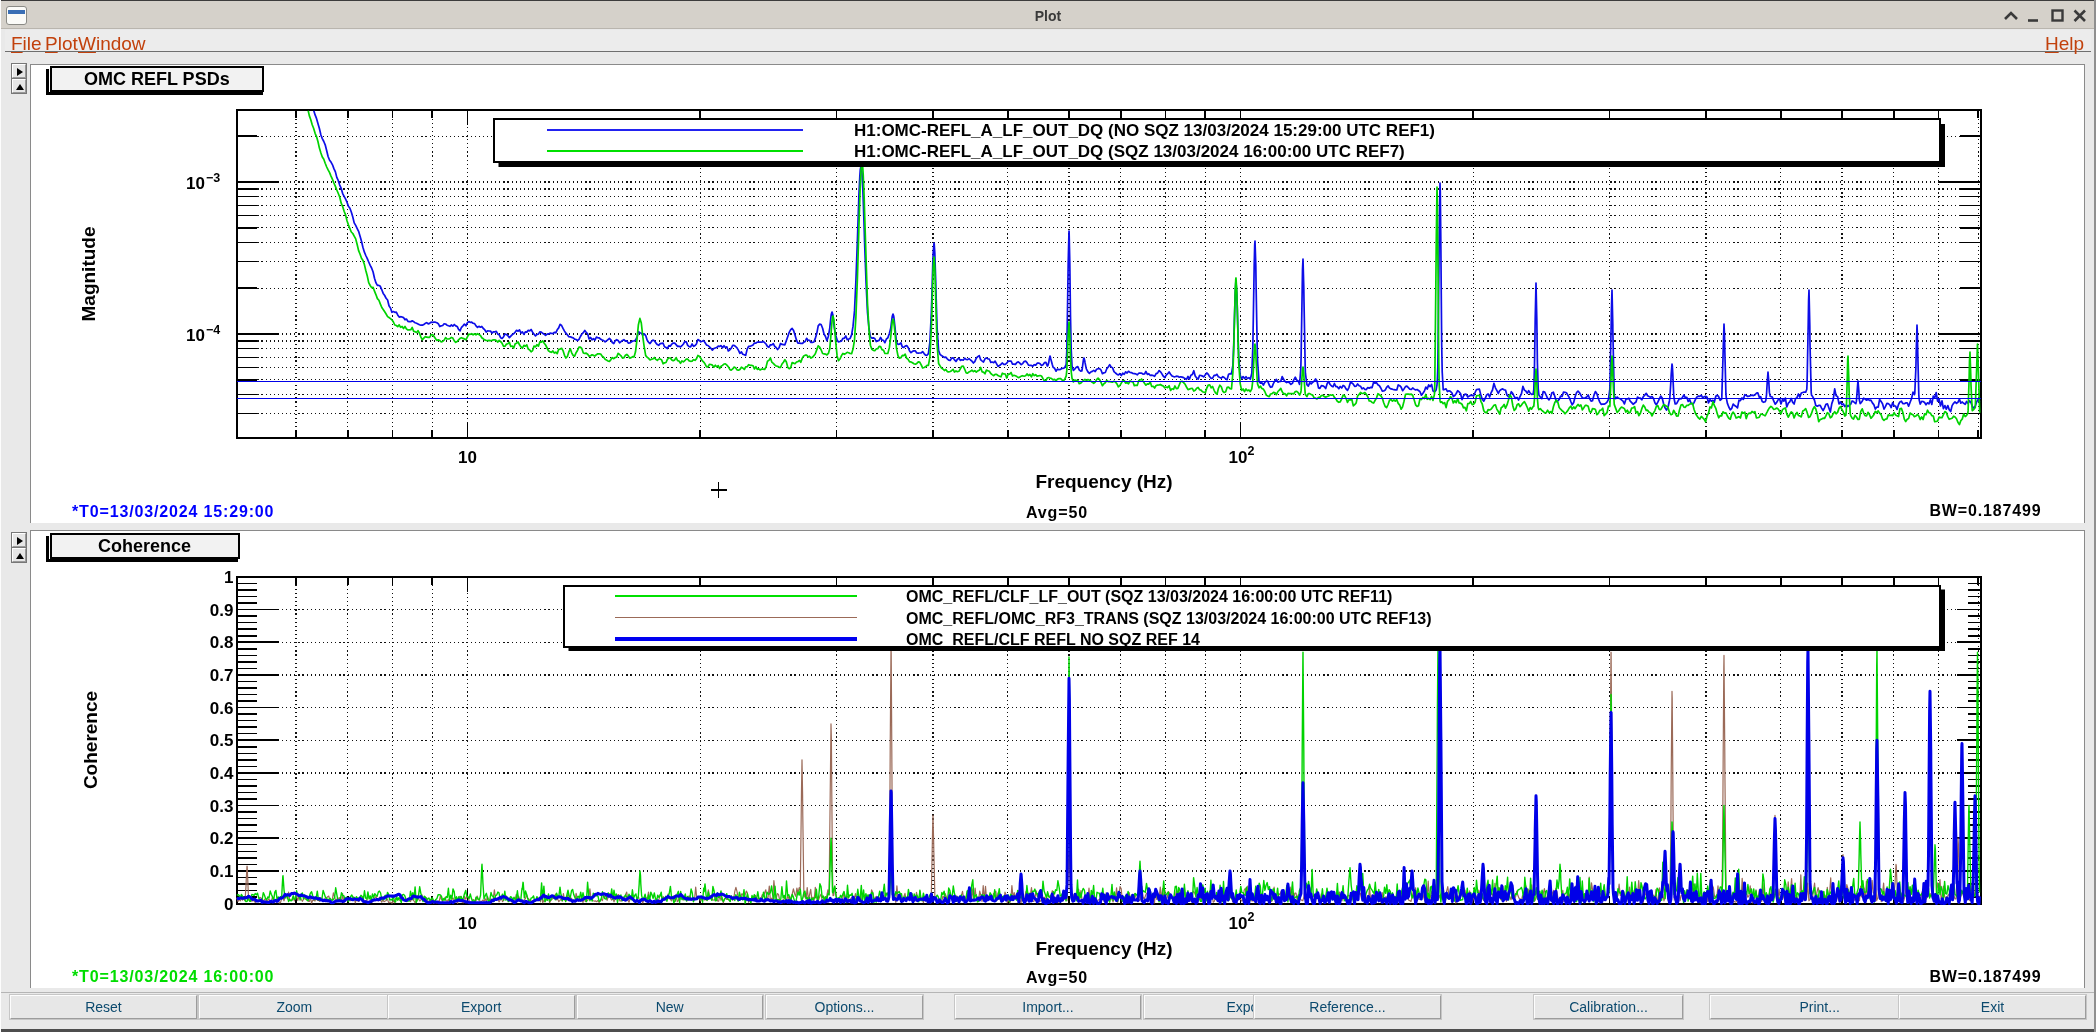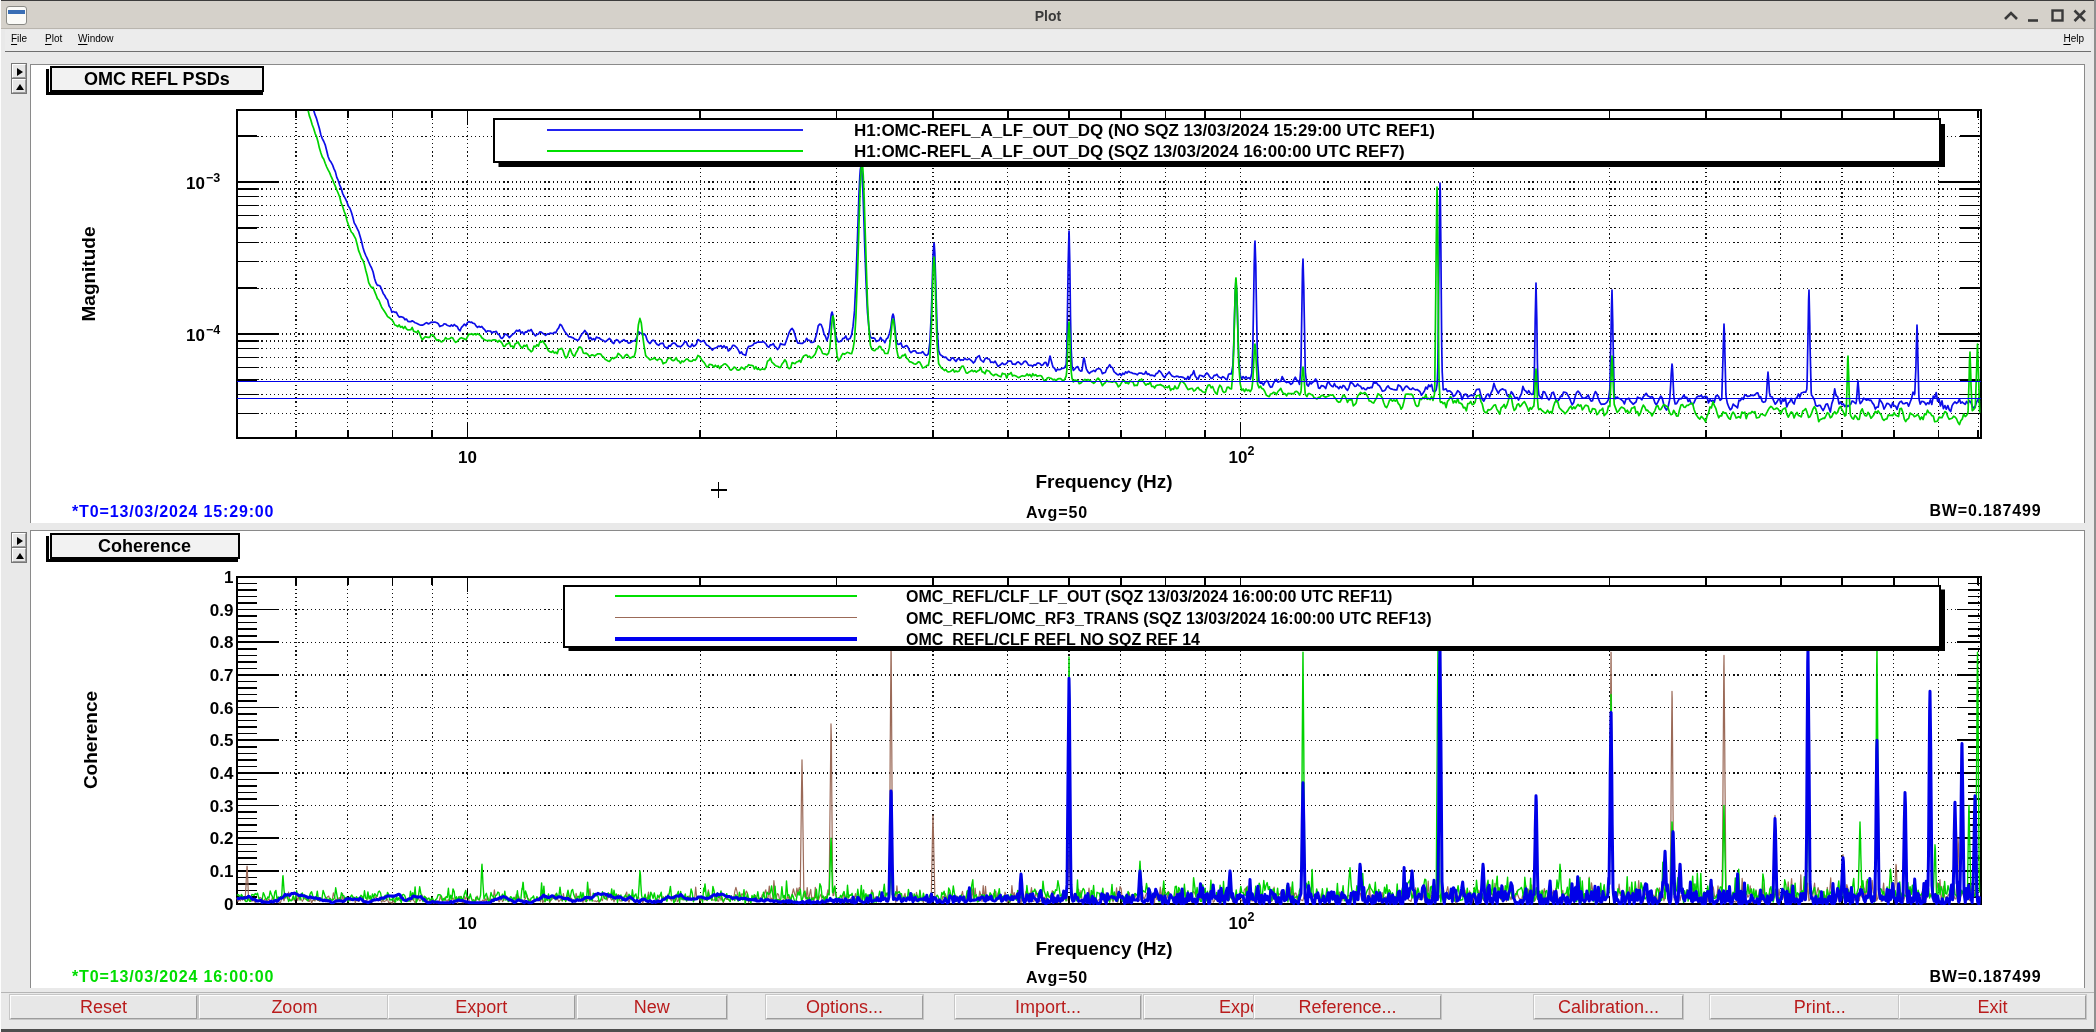--- a/index.html
+++ b/index.html
@@ -8,7 +8,7 @@
 #title{position:absolute;left:0;right:0;top:7px;text-align:center;font-size:14px;font-weight:bold;color:#3a3a3a;}
 .wbtn{position:absolute;top:5px;width:20px;height:20px;}
 #menubar{position:absolute;left:5px;top:30px;width:2086px;height:22px;background:#ececec;border-bottom:1.5px solid #6e6e6e;}
-.menu{position:absolute;top:3px;font-size:10px;color:#000000;}
+.menu{position:absolute;top:3px;font-size:19px;color:#c2410c;}
 .menu u{text-decoration:underline;text-underline-offset:2px;}
 #panel1{position:absolute;left:30px;top:63.5px;width:2055px;height:459.5px;background:#fff;border-top:1.5px solid #8a8a8a;border-left:1.5px solid #8a8a8a;border-right:1.5px solid #8a8a8a;}
 #panel2{position:absolute;left:30px;top:529.5px;width:2055px;height:458px;background:#fff;border-top:1.5px solid #8a8a8a;border-left:1.5px solid #8a8a8a;border-right:1.5px solid #8a8a8a;}

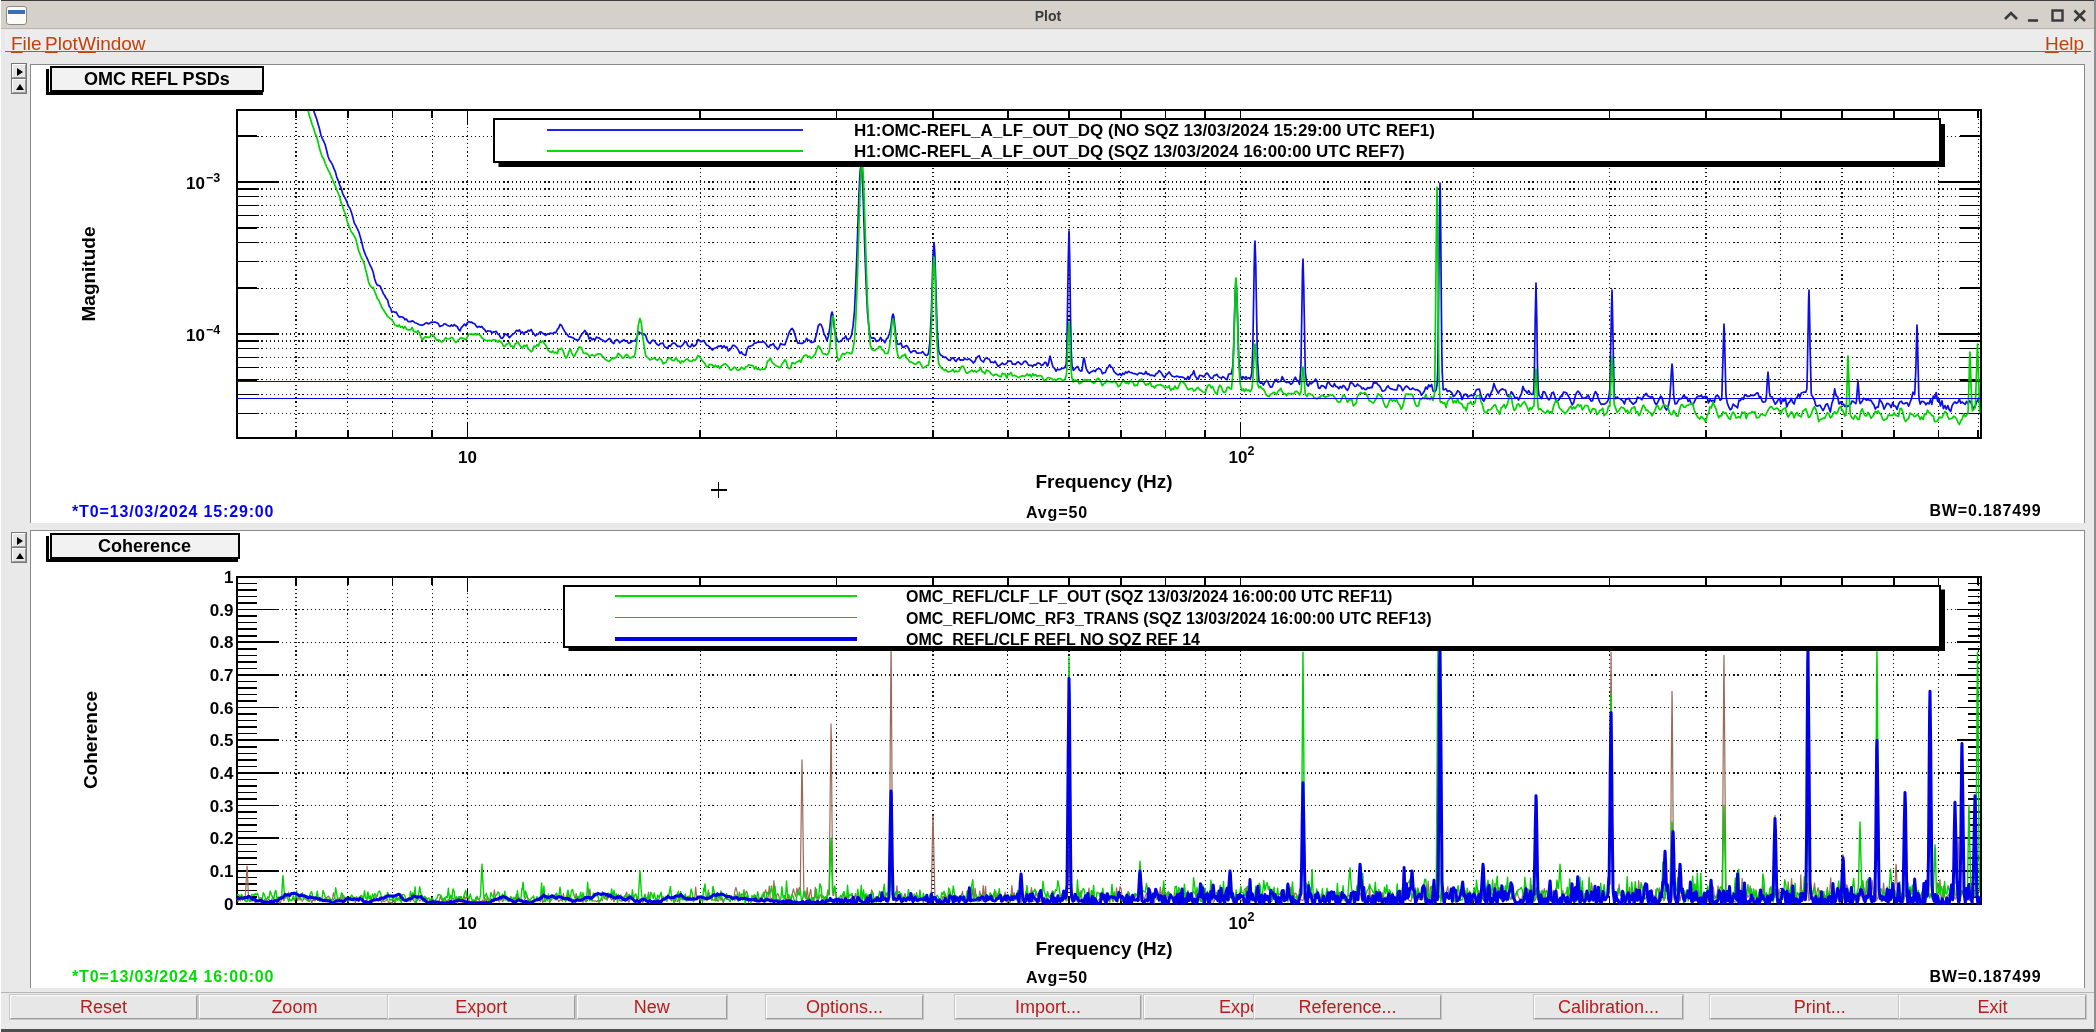--- a/index.html
+++ b/index.html
@@ -16,7 +16,7 @@
 .tri-r{position:absolute;left:4px;top:3px;width:0;height:0;border-left:6px solid #000;border-top:4px solid transparent;border-bottom:4px solid transparent;}
 .tri-u{position:absolute;left:3px;top:4px;width:0;height:0;border-bottom:6px solid #000;border-left:4px solid transparent;border-right:4px solid transparent;}
 #toolbar{position:absolute;left:0;top:992px;width:2096px;height:37px;background:#e9e9e9;border-top:1px solid #b5b5b5;}
-.tbtn{position:absolute;top:2px;height:24px;background:#e7e7e7;border:1px solid #9c9c9c;border-top-color:#fdfdfd;border-left-color:#fdfdfd;box-shadow:0 0 0 1px #c6c6c6;font-size:18px;color:#b91c1c;text-align:center;line-height:22px;}
+.tbtn{position:absolute;top:2px;height:24px;background:#e7e7e7;border:1px solid #9c9c9c;border-top-color:#fdfdfd;border-left-color:#fdfdfd;box-shadow:0 0 0 1px #c6c6c6;font-size:14px;color:#0c4a6e;text-align:center;line-height:22px;}
 #bottomedge{position:absolute;left:0;top:1029px;width:2096px;height:3px;background:#4e4e4e;}
 #rightedge{position:absolute;right:0;top:0;width:2px;height:1032px;background:#8f8f8f;}
 #leftedge{position:absolute;left:0;top:0;width:1px;height:1032px;background:#fdfdfd;}

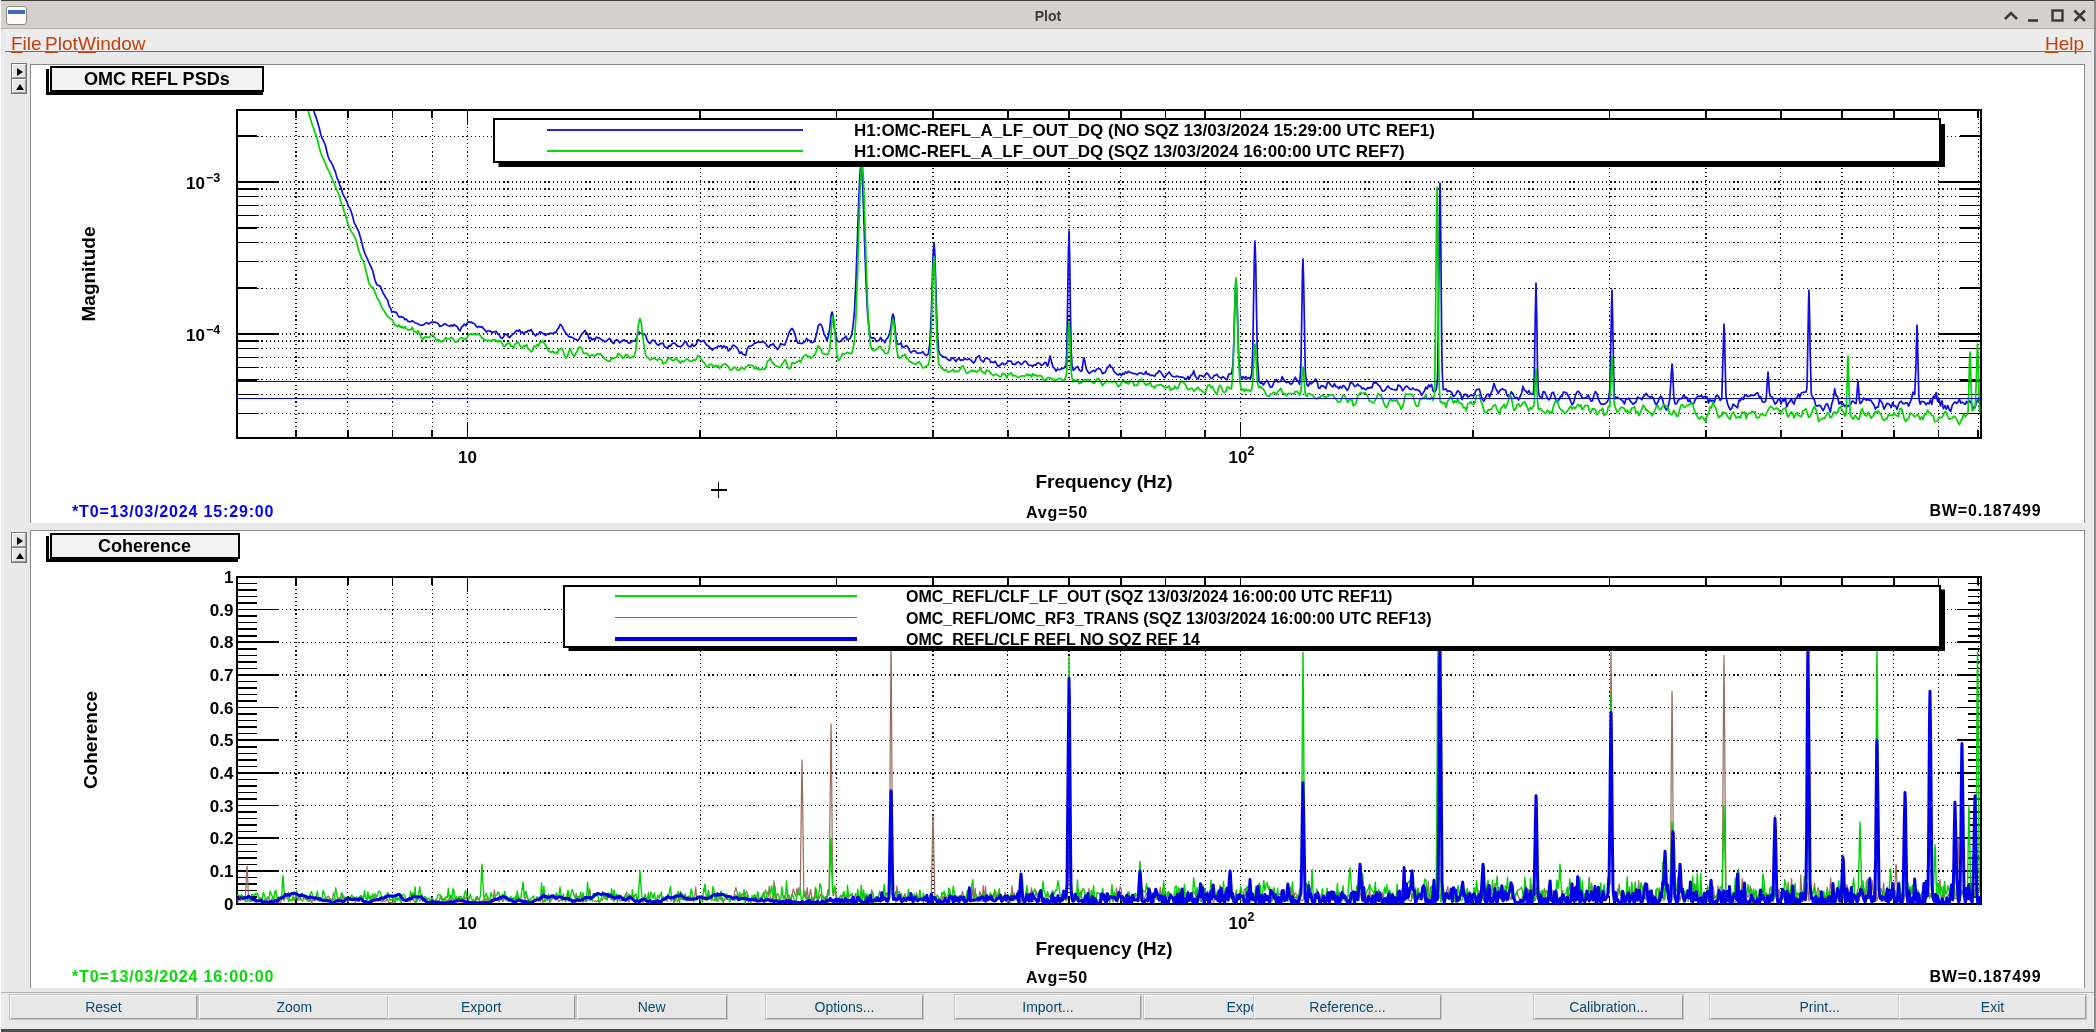--- a/index.html
+++ b/index.html
@@ -63,7 +63,7 @@
     <div class="tbtn" style="left:10.0px;width:186.9px">Reset</div>
     <div class="tbtn" style="left:198.9px;width:191px">Zoom</div>
     <div class="tbtn" style="left:387.8px;width:186.9px">Export</div>
-    <div class="tbtn" style="left:576.7px;width:150px">New</div>
+    <div class="tbtn" style="left:576.7px;width:186px">New</div>
     <div class="tbtn" style="left:766px;width:157px">Options...</div>
     <div class="tbtn" style="left:954.5px;width:186.9px">Import...</div>
     <div class="tbtn" style="left:1143.5px;width:218px">Export...</div>

